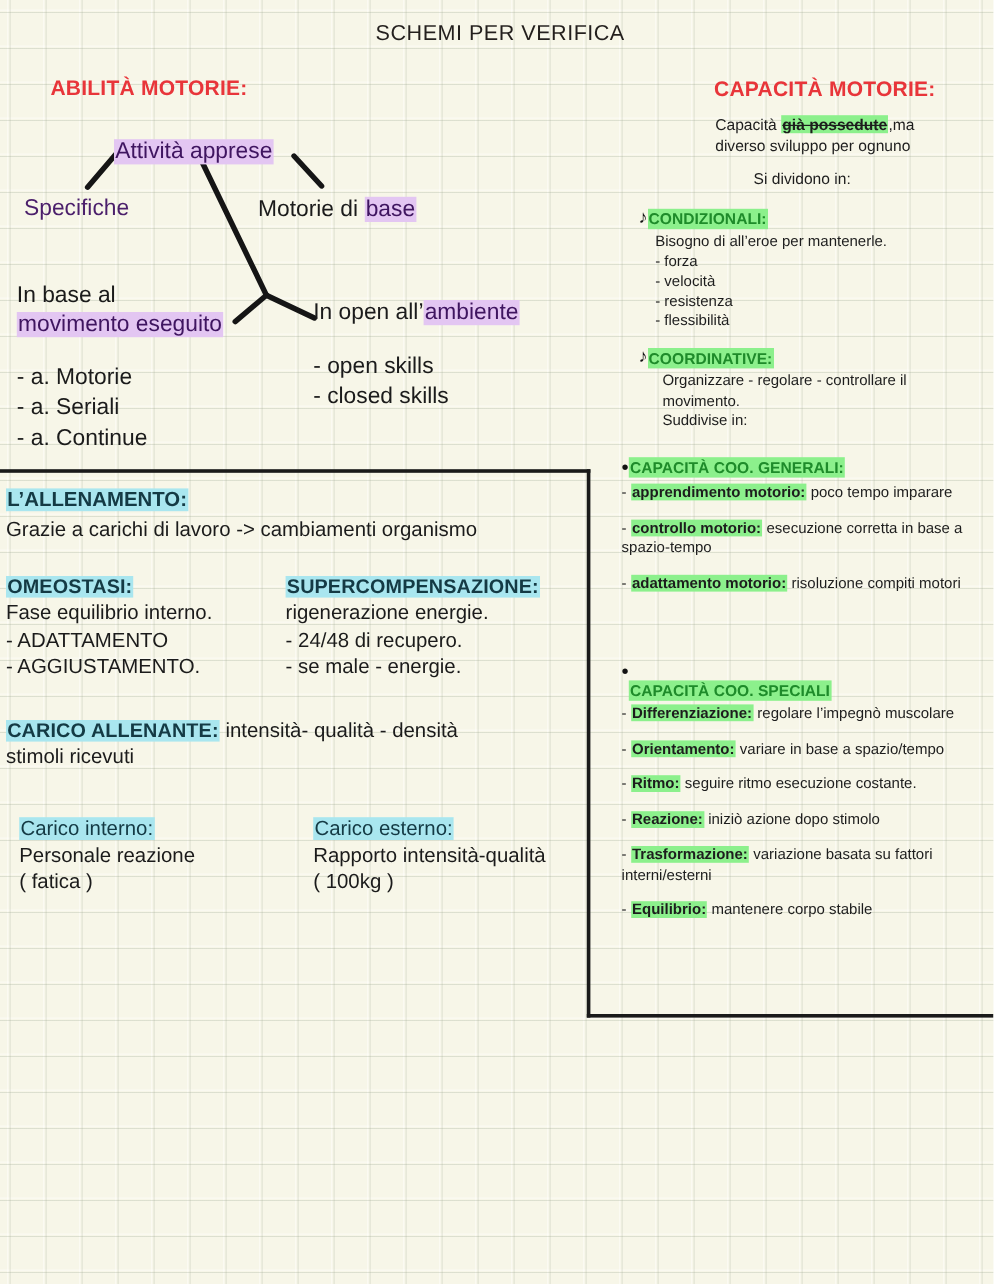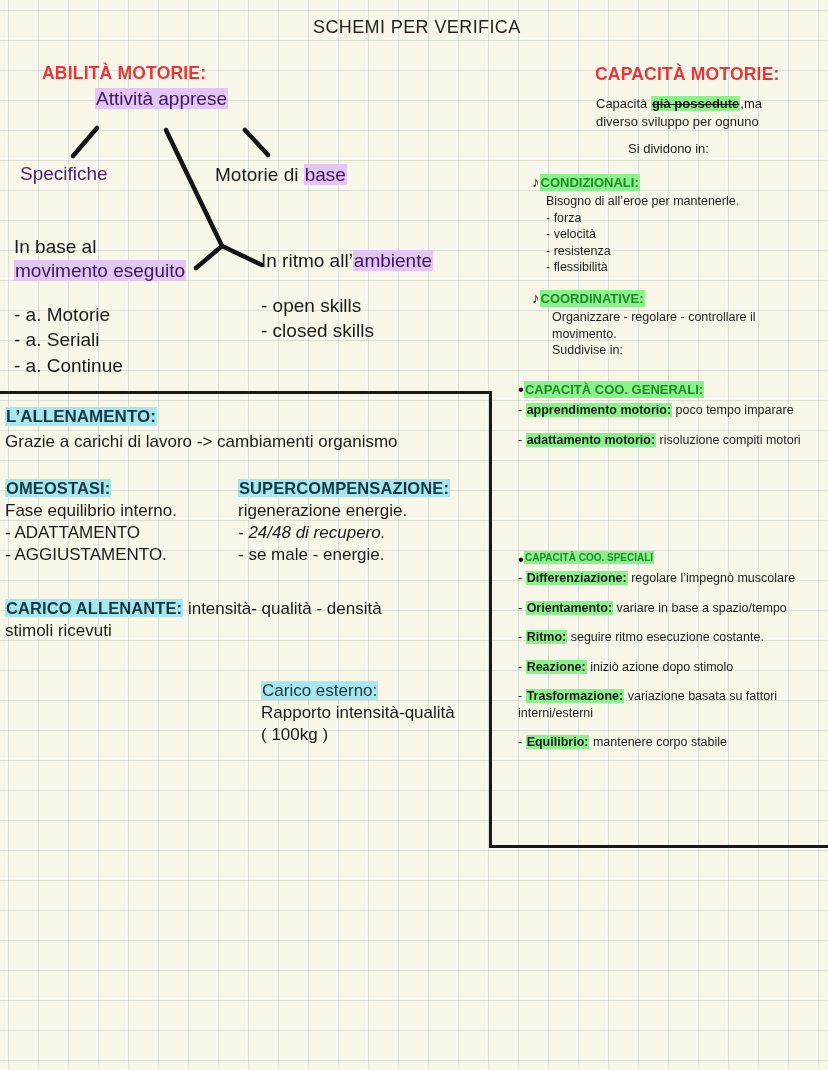--- a/index.html
+++ b/index.html
@@ -132,7 +132,7 @@
     </g>
   </svg>
 
-  <div class="abs" style="left:95px; top:88px;">
+  <div class="abs" style="left:95px; top:116px;">
     <span class="big-purple hl-purple">Attività apprese</span>
   </div>
 

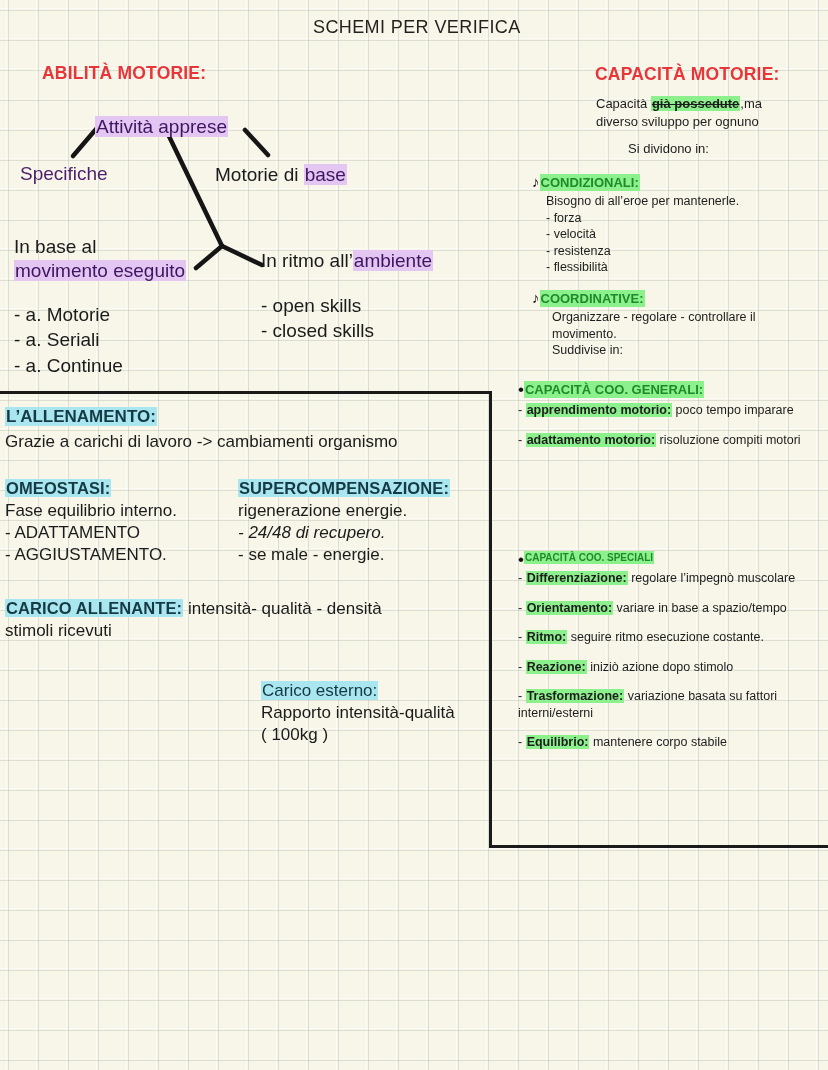--- a/index.html
+++ b/index.html
@@ -154,7 +154,7 @@
   </div>
 
   <div class="abs big" style="left:261px; top:249px;">
-    <span>In ritmo all’</span><span class="hl-purple">ambiente</span>
+    <span>In open all’</span><span class="hl-purple">ambiente</span>
   </div>
 
   <div class="abs big" style="left:261px; top:293px; line-height:1.33;">

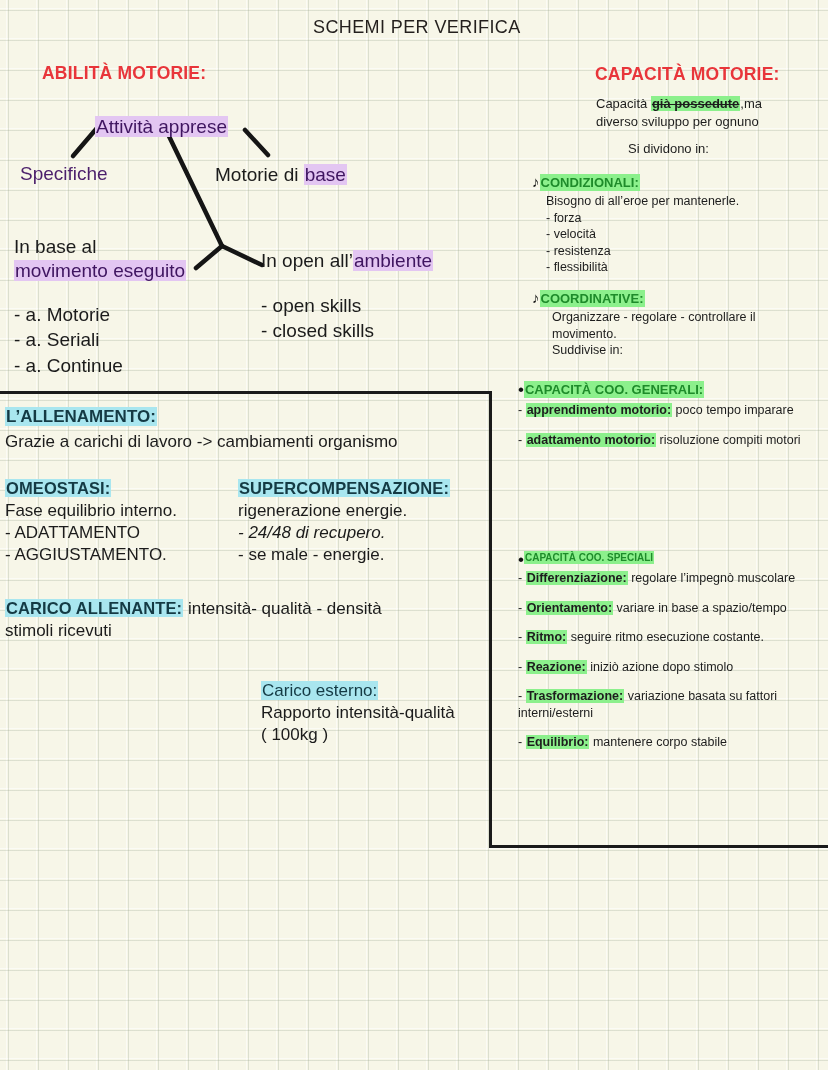--- a/index.html
+++ b/index.html
@@ -202,6 +202,9 @@
       <span>- </span><span class="hl-green sm-b">apprendimento motorio:</span><span> poco tempo imparare</span>
     </div>
     <div class="sm" style="margin-top:13px;">
+      <span>- </span><span class="hl-green sm-b">controllo motorio:</span><span> esecuzione corretta in base a spazio-tempo</span>
+    </div>
+    <div class="sm" style="margin-top:13px;">
       <span>- </span><span class="hl-green sm-b">adattamento motorio:</span><span> risoluzione compiti motori</span>
     </div>
   </div>

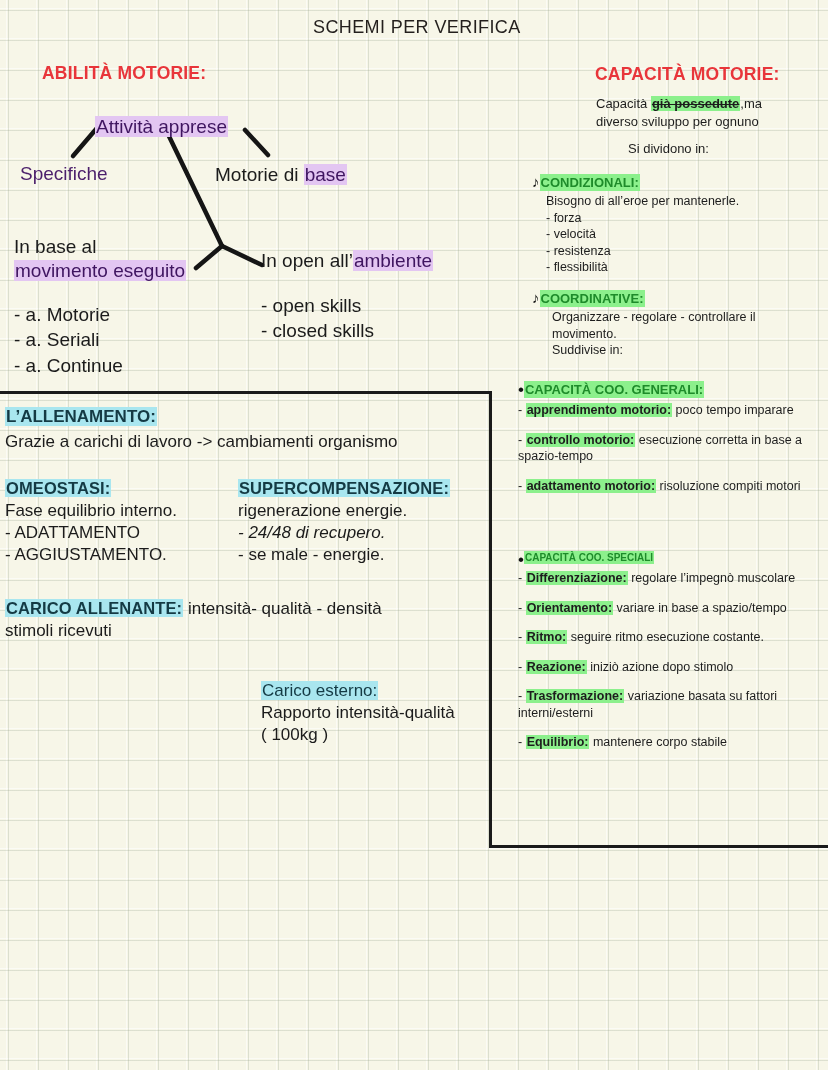--- a/index.html
+++ b/index.html
@@ -255,7 +255,7 @@
   <div class="abs" style="left:238px; top:478px;">
     <div class="med"><span class="hl-cyan med-b">SUPERCOMPENSAZIONE:</span></div>
     <div class="med" style="color:#1b1b1b;">rigenerazione energie.</div>
-    <div class="med" style="color:#1b1b1b;font-style:italic;">- 24/48 di recupero.</div>
+    <div class="med" style="color:#1b1b1b;">- 24/48 di recupero.</div>
     <div class="med" style="color:#1b1b1b;">- se male - energie.</div>
   </div>
 

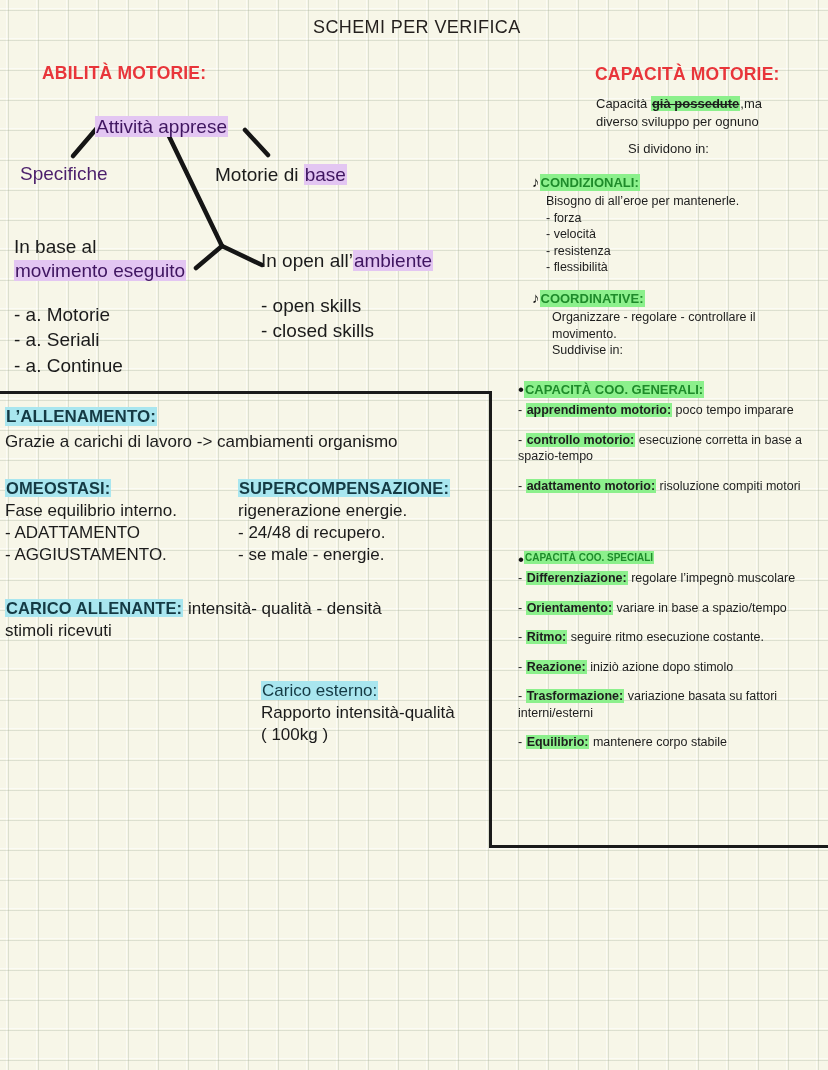--- a/index.html
+++ b/index.html
@@ -212,7 +212,7 @@
   <div class="abs" style="left:518px; top:551px; width:300px;">
     <div style="display:flex; align-items:flex-start;">
       <span class="bullet-dot">•</span>
-      <span class="sm hl-green-t" style="font-size:10px;">CAPACITÀ COO. SPECIALI</span>
+      <span class="sm hl-green-t" style="font-size:13px;margin-top:16px;">CAPACITÀ COO. SPECIALI</span>
     </div>
     <div class="sm" style="margin-top:2px;">
       <span>- </span><span class="hl-green sm-b">Differenziazione:</span><span> regolare l’impegnò muscolare</span>

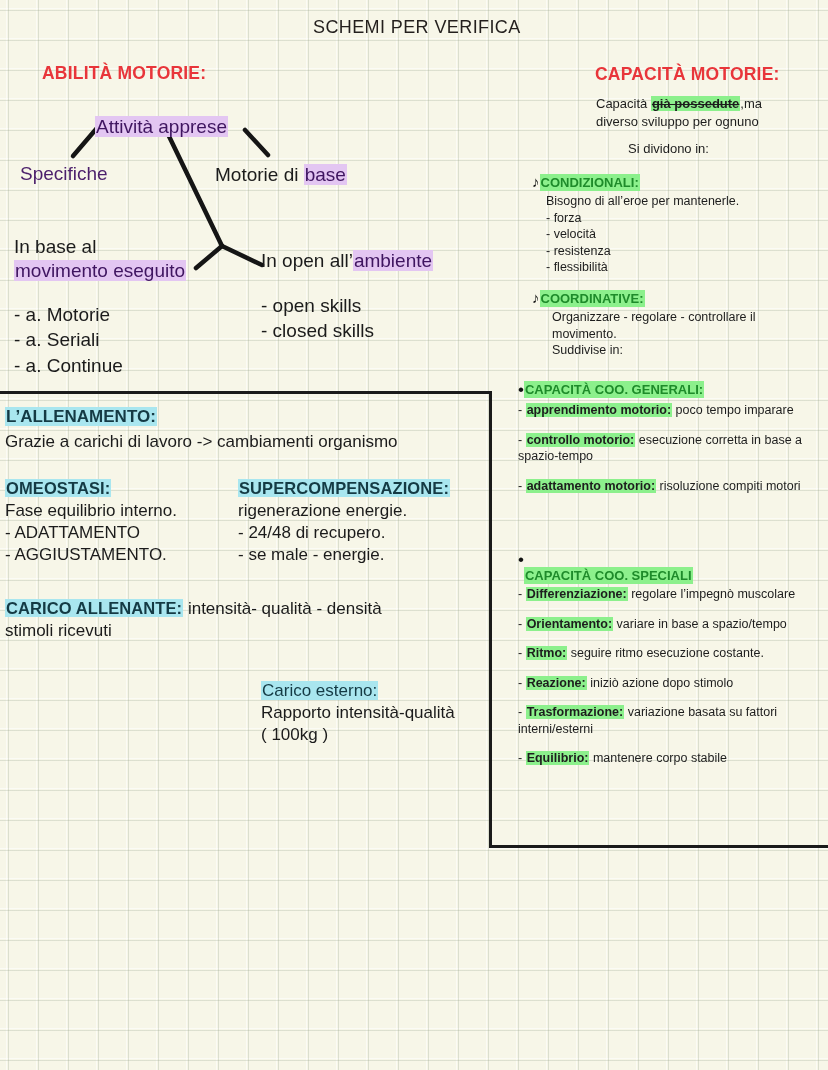--- a/index.html
+++ b/index.html
@@ -264,6 +264,11 @@
     <div class="med" style="color:#1b1b1b;">stimoli ricevuti</div>
   </div>
 
+  <div class="abs" style="left:16px; top:680px;">
+    <div class="med"><span class="hl-cyan">Carico interno:</span></div>
+    <div class="med" style="color:#1b1b1b;">Personale reazione</div>
+    <div class="med" style="color:#1b1b1b;">( fatica )</div>
+  </div>
 
   <div class="abs" style="left:261px; top:680px;">
     <div class="med"><span class="hl-cyan">Carico esterno:</span></div>

